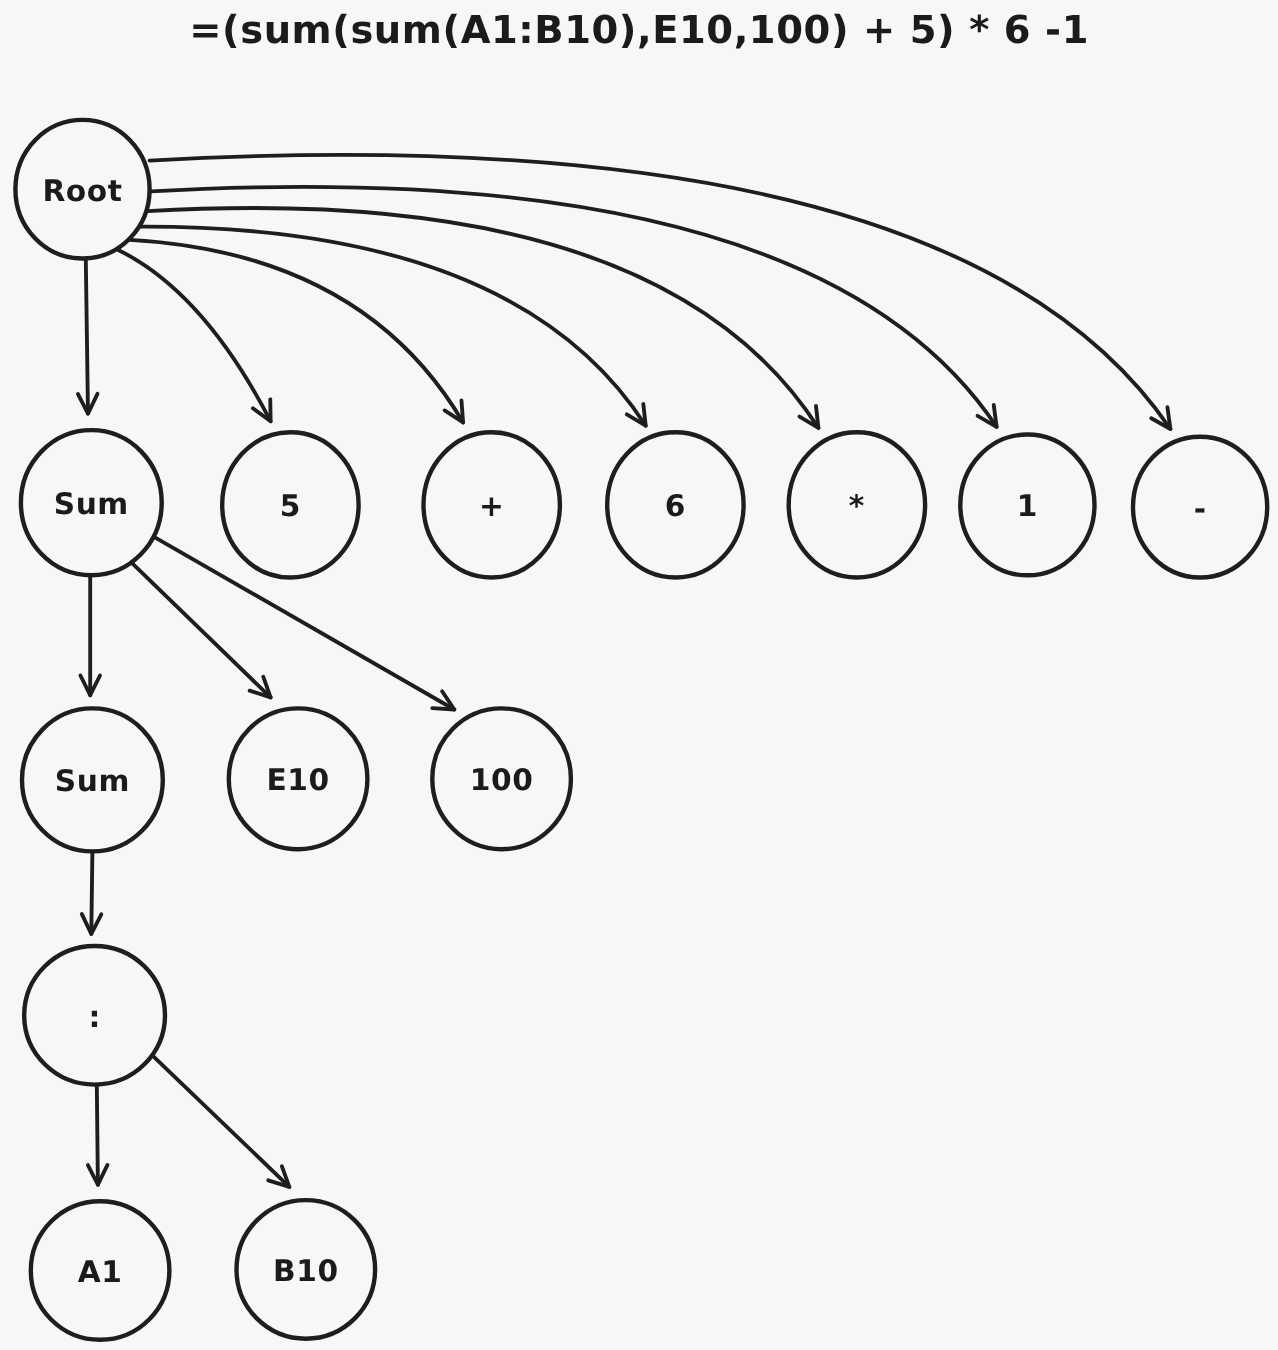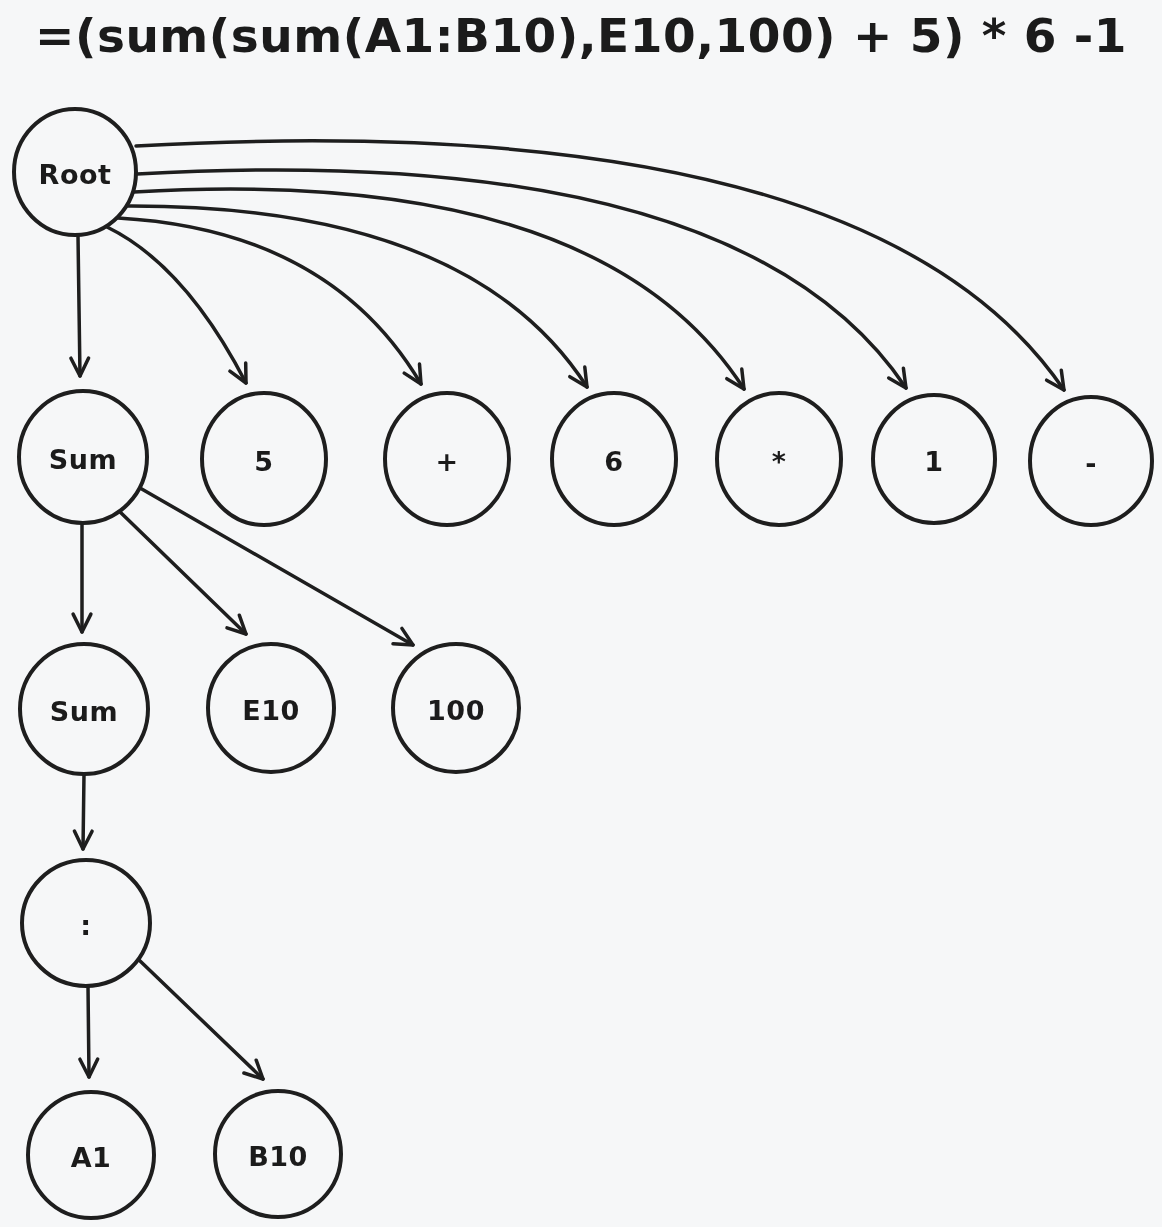--- a/index.html
+++ b/index.html
@@ -23,7 +23,7 @@
     left: 0;
     width: 100%;
     text-align: center;
-    font-size: 47px;
+    font-size: 35px;
     font-weight: bold;
     letter-spacing: 0.5px;
     white-space: nowrap;

